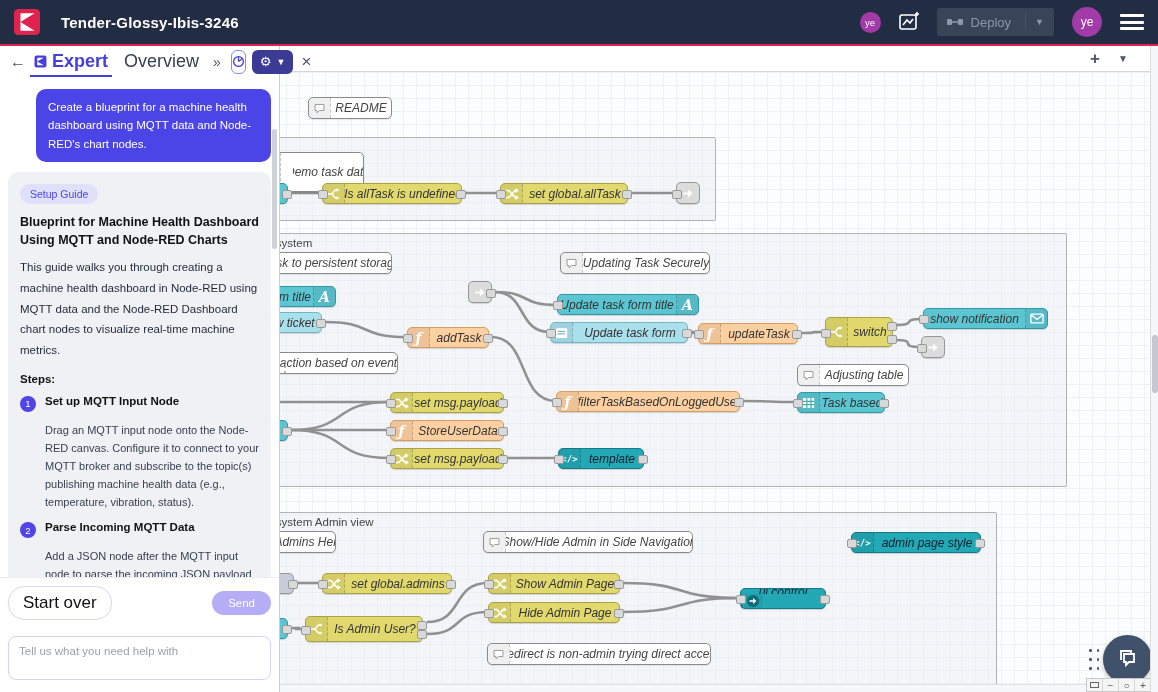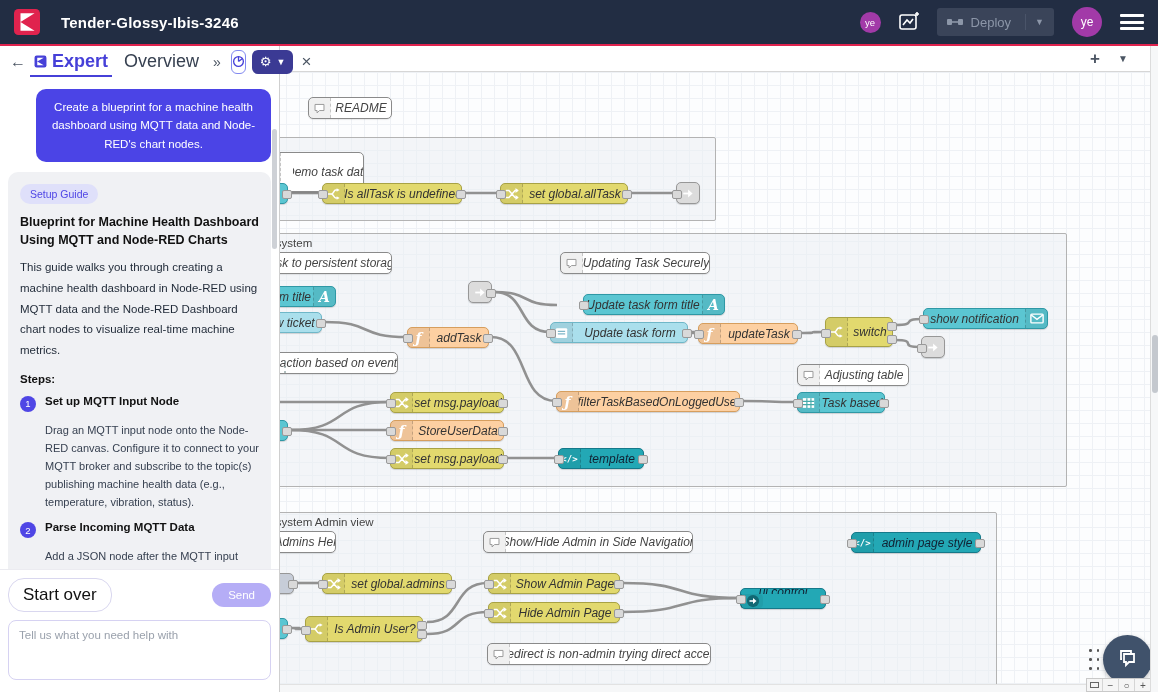--- a/index.html
+++ b/index.html
@@ -94,7 +94,7 @@
 
   .pbody { flex:1; overflow:hidden; position:relative; padding:12px 8px 0 8px; }
   .bubble { margin-left:28px; background:#4b44e6; color:#fff; border-radius:10px; padding:9px 12px;
-    font-size:11.5px; line-height:1.6;text-align:center; }
+    font-size:11.5px; line-height:1.6; }
   .rcard { margin-top:10px; background:#f0f1f4; border-radius:10px; padding:12px 12px 16px 12px; }
   .badge { display:inline-block; background:#dfe0fa; color:#4f46e5; font-size:10.5px; padding:4px 10px; border-radius:11px; }
   .rhead { font-size:12.5px; font-weight:bold; color:#111; line-height:1.4; margin-top:10px; }

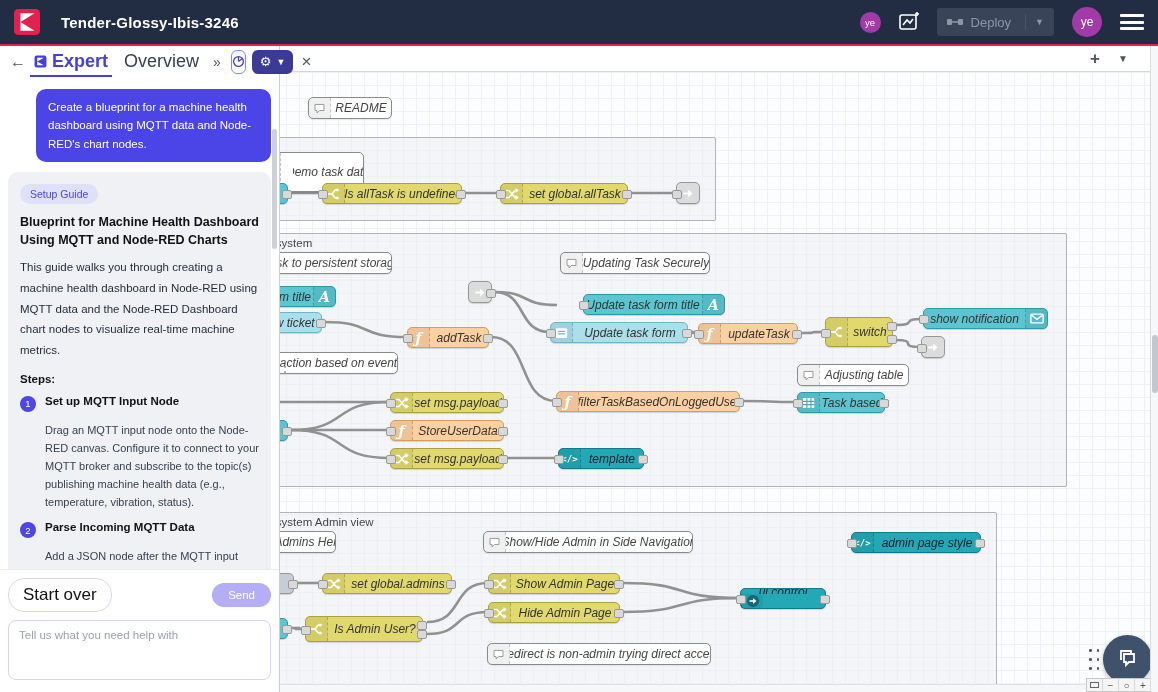--- a/index.html
+++ b/index.html
@@ -270,7 +270,7 @@
           </span>
           <span class="lbl">Updating Task Securely</span>
         </div>
-        <div class="node t-ui" style="left: 557px; top: 294px; width: 142px; height: 21px; margin-left: 26px;">
+        <div class="node t-ui" style="left: 557px; top: 294px; width: 142px; height: 21px;">
           <span class="lbl">Update task form title</span>
           <span class="ico r">
             <span style="font:italic bold 14px 'DejaVu Serif',serif;color:#fff">A</span>

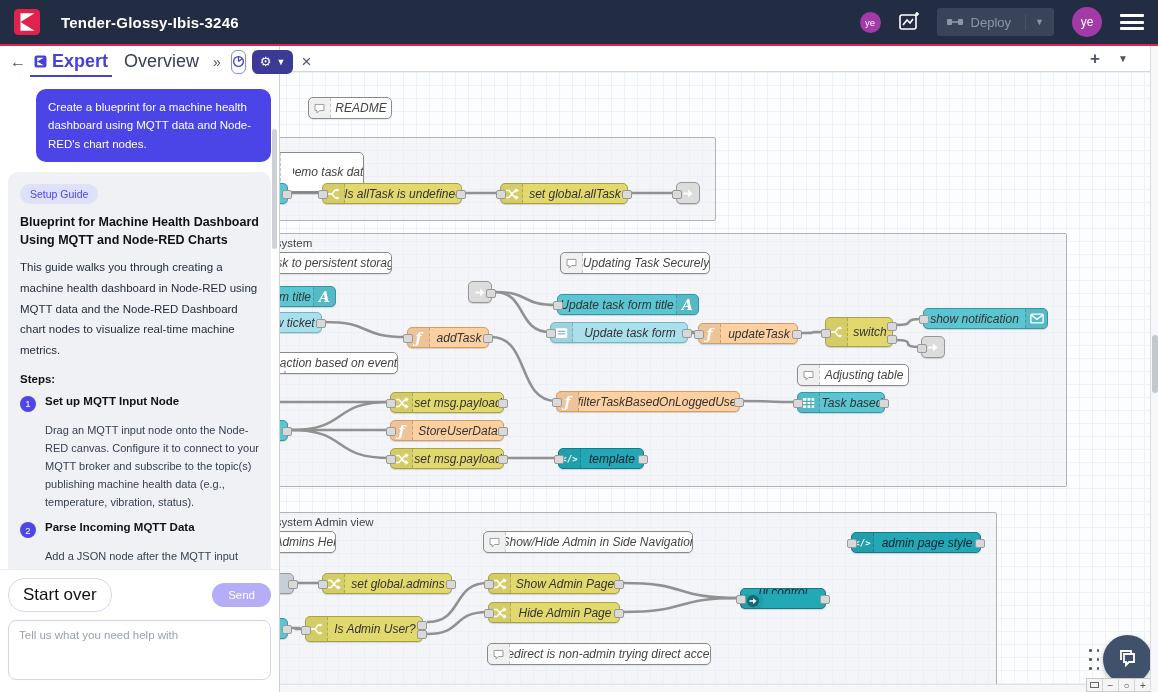--- a/index.html
+++ b/index.html
@@ -112,8 +112,8 @@
   .startover { background:#fff; border:1px solid #d9d7ef; border-radius:16px; padding:6px 14px;
     font-size:17px; color:#111; cursor:pointer; }
   .send { background:#b5adf6; border:none; border-radius:16px; padding:6px 16px; font-size:11.5px; color:#fff; cursor:pointer; }
-  .pinput { width:100%; height:60px; border:1px solid #d6d2f2; border-radius:8px; padding:8px 10px;
-    font-size:11.5px; color:#333; resize:none; font-family:inherit; outline:none; }
+  .pinput { width:100%; height:44px; border:1px solid #d6d2f2; border-radius:8px; padding:8px 10px;
+    font-size:11.5px; color:#333; resize:none; font-family:inherit; outline:none;margin-top:8px; }
   .pinput::placeholder { color:#9aa1ac; }
   .rgrip { position:absolute; right:-7px; top:312px; z-index:11; }
   .rgrip i { display:block; width:2px; height:2px; background:#9aa; border-radius:50%; margin:3px 0; }

